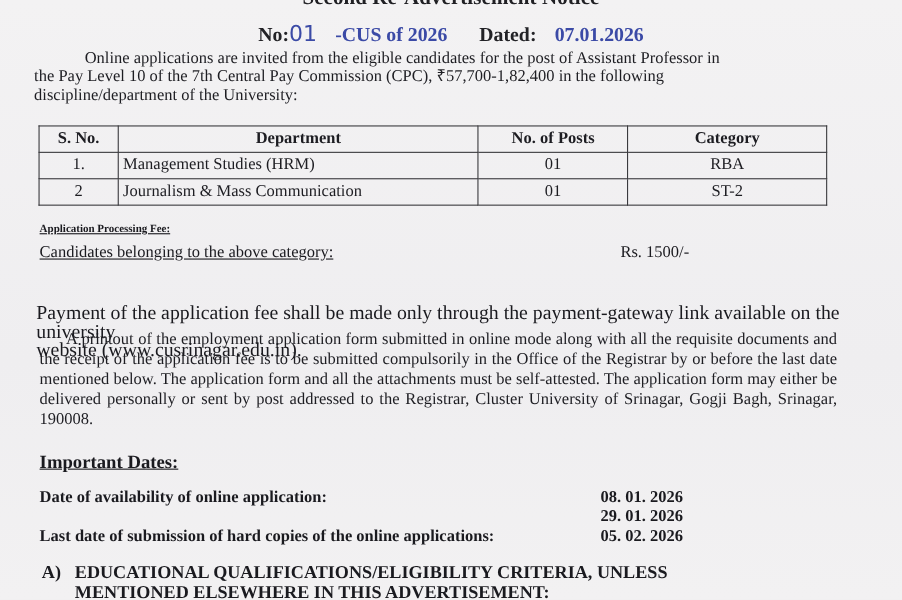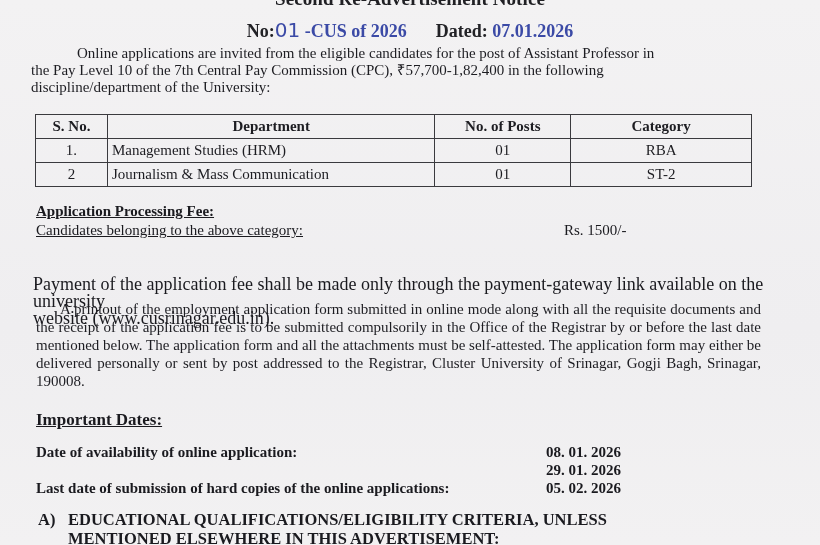--- a/index.html
+++ b/index.html
@@ -40,7 +40,7 @@
       font-weight: bold;
       color: #222226;
     }
-    .blue { color: #3b4aa6; }
+    .blue { color: #3b4aa6; margin-left: 12px; }
     .handwritten {
       font-family: "DejaVu Sans", sans-serif;
       font-weight: normal;

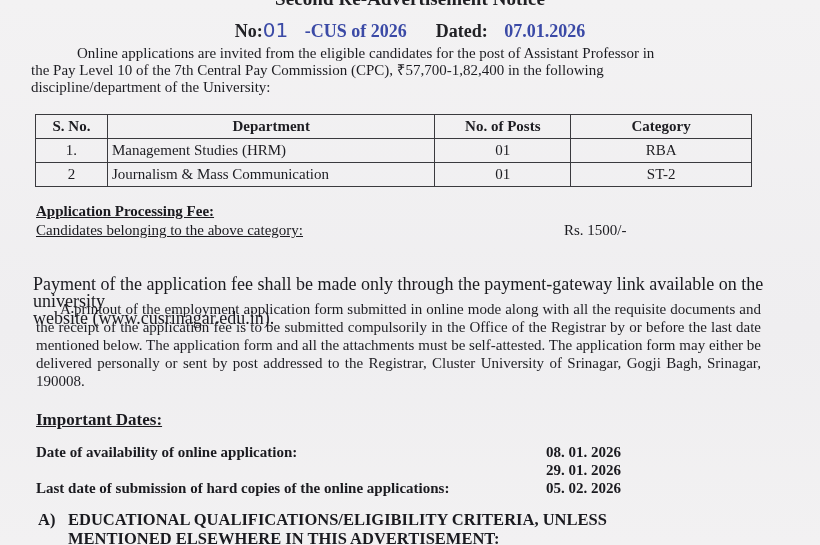--- a/index.html
+++ b/index.html
@@ -76,7 +76,7 @@
       position: absolute;
       left: 36px; top: 203px;
       font-weight: bold;
-      font-size: 15px;
+      font-size: 10px;
       text-decoration: underline;
     }
     .fee-line {

